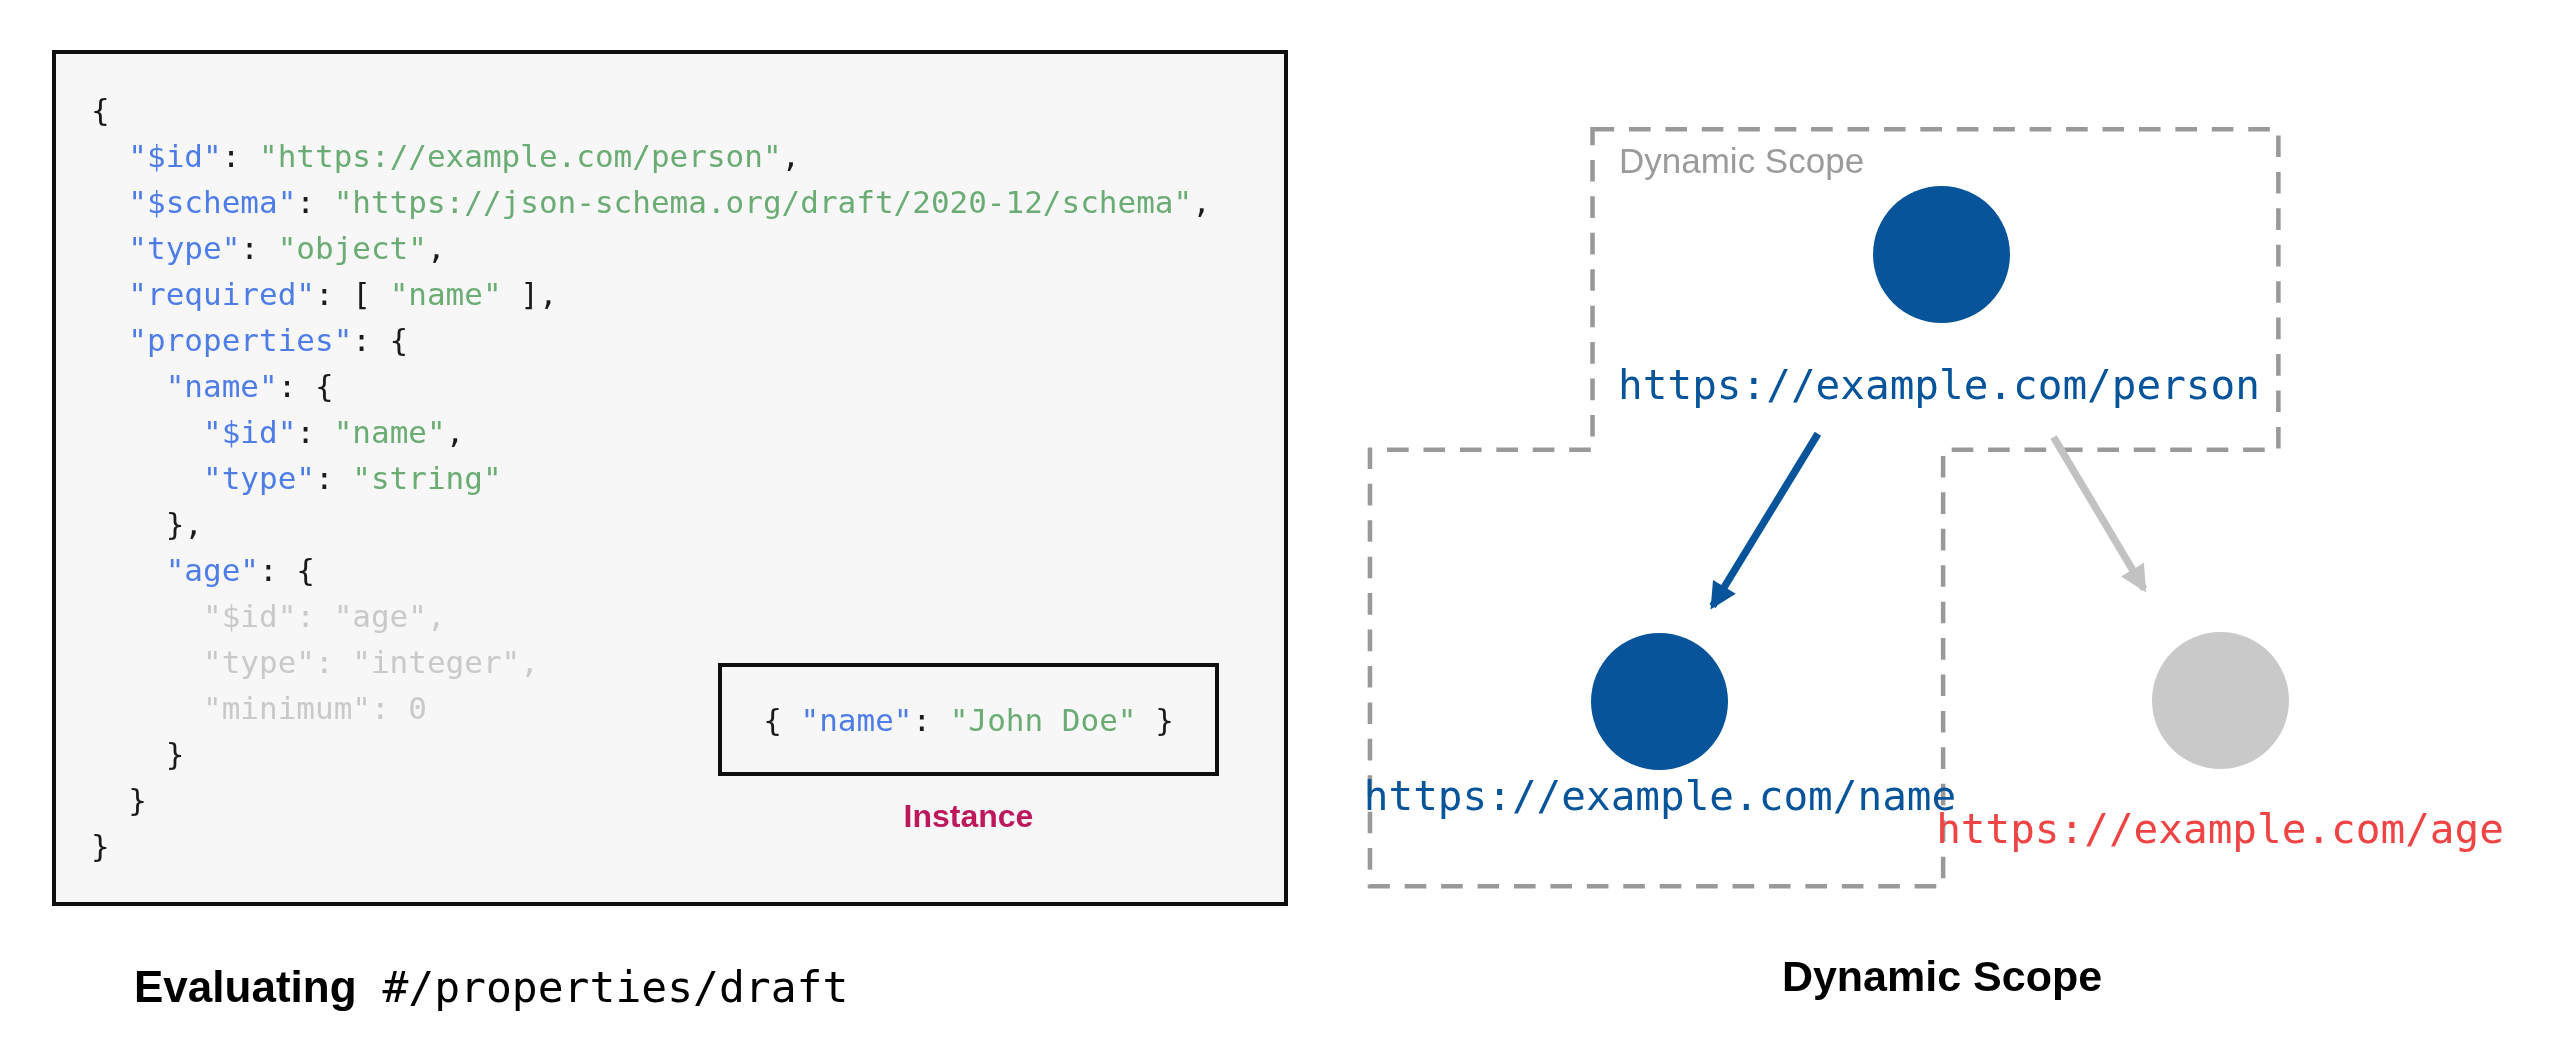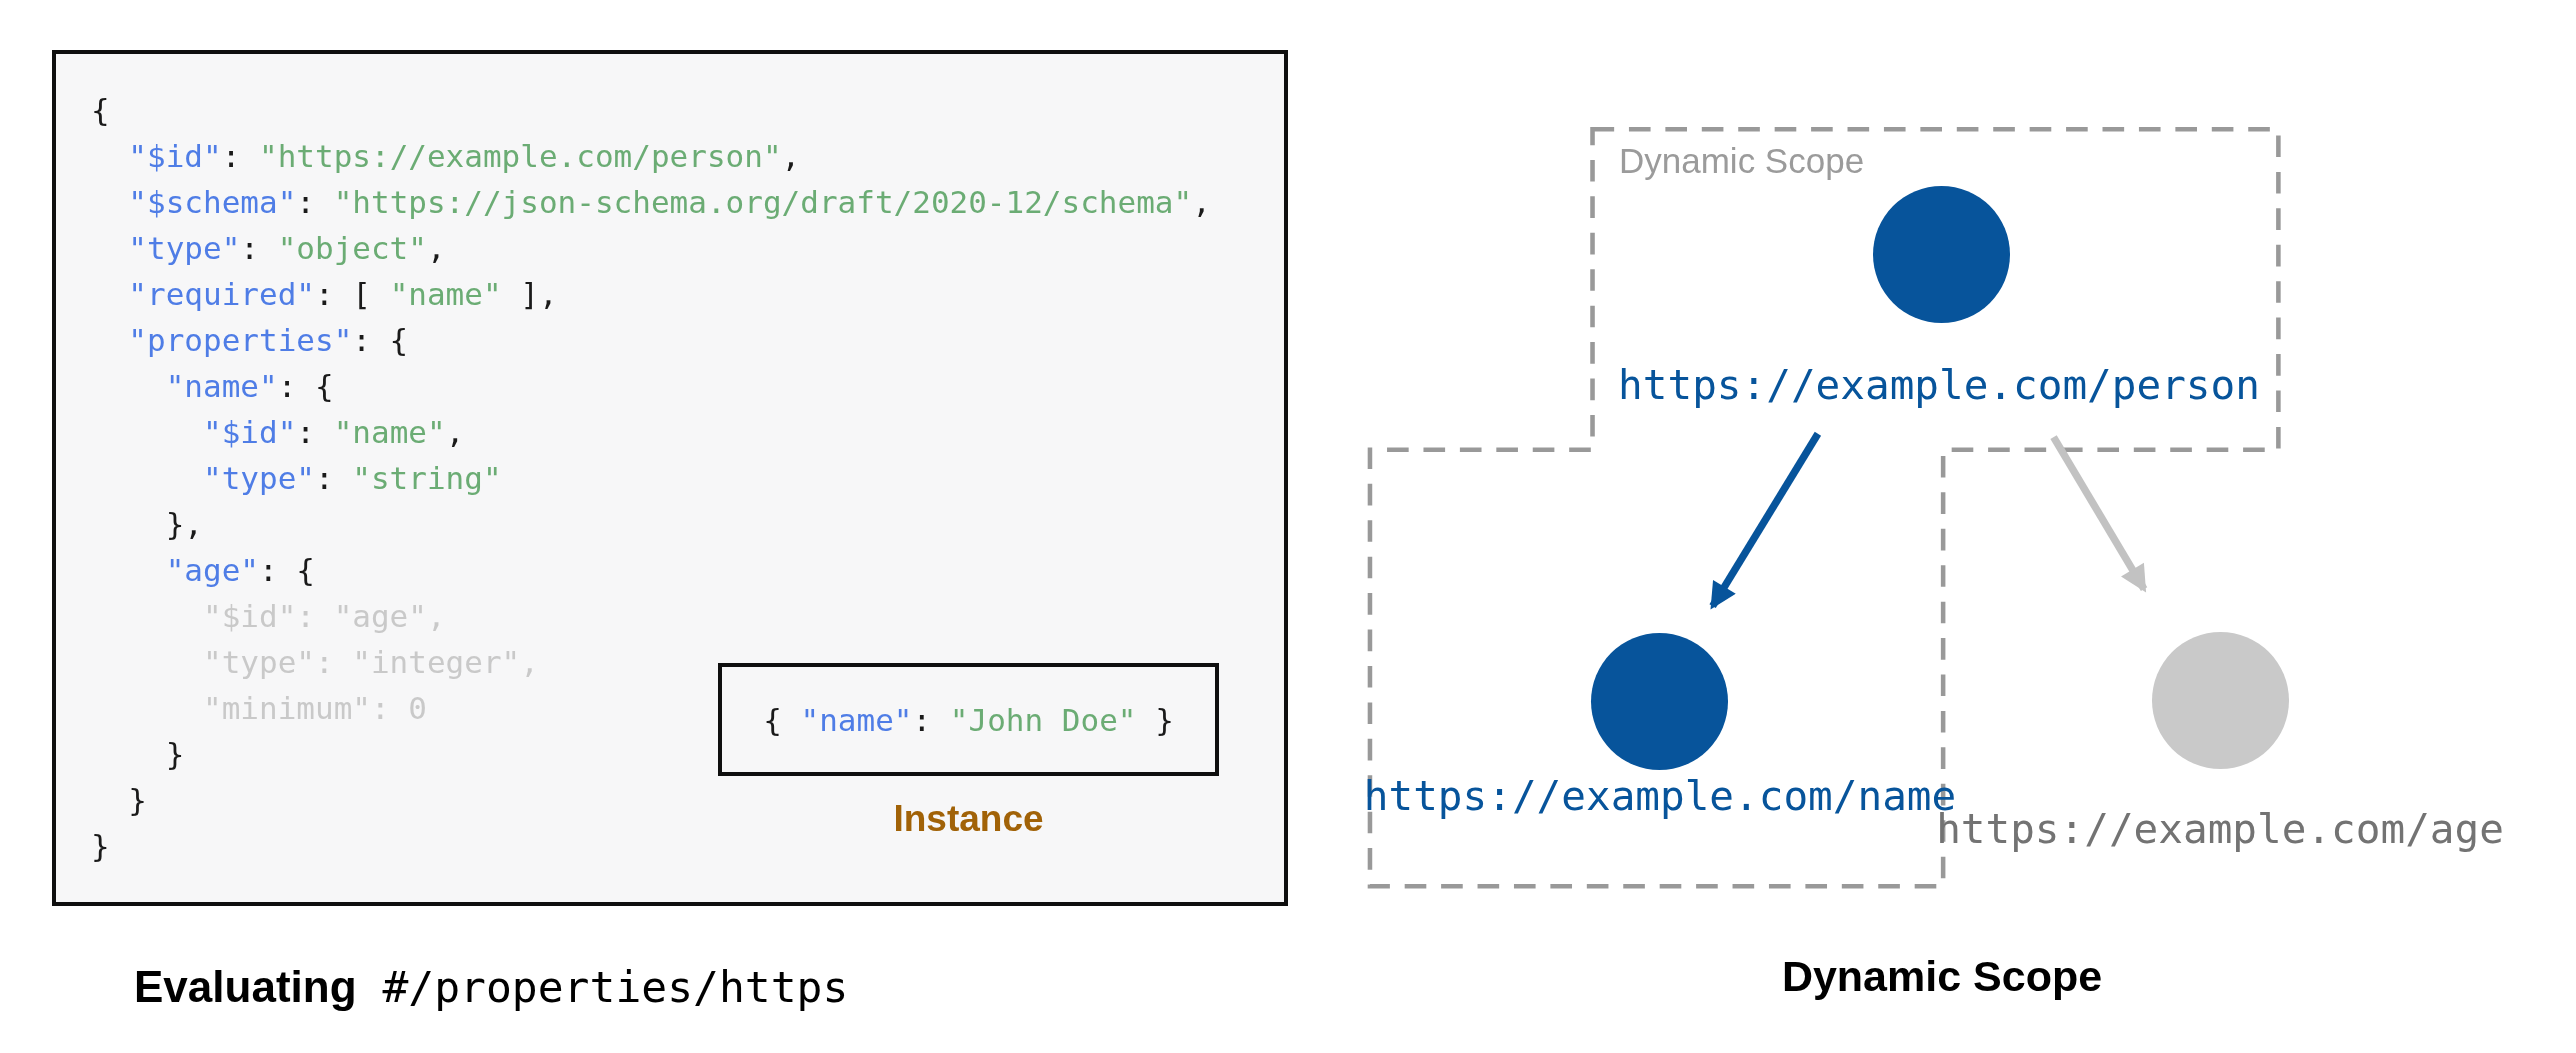--- a/index.html
+++ b/index.html
@@ -51,8 +51,8 @@
     width: 501px;
     text-align: center;
     font-weight: bold;
-    font-size: 37px;
-    color: #a16207;
+    font-size: 32px;
+    color: #be185d;
   }
   .left-caption {
     left: 124px; top: 952px;

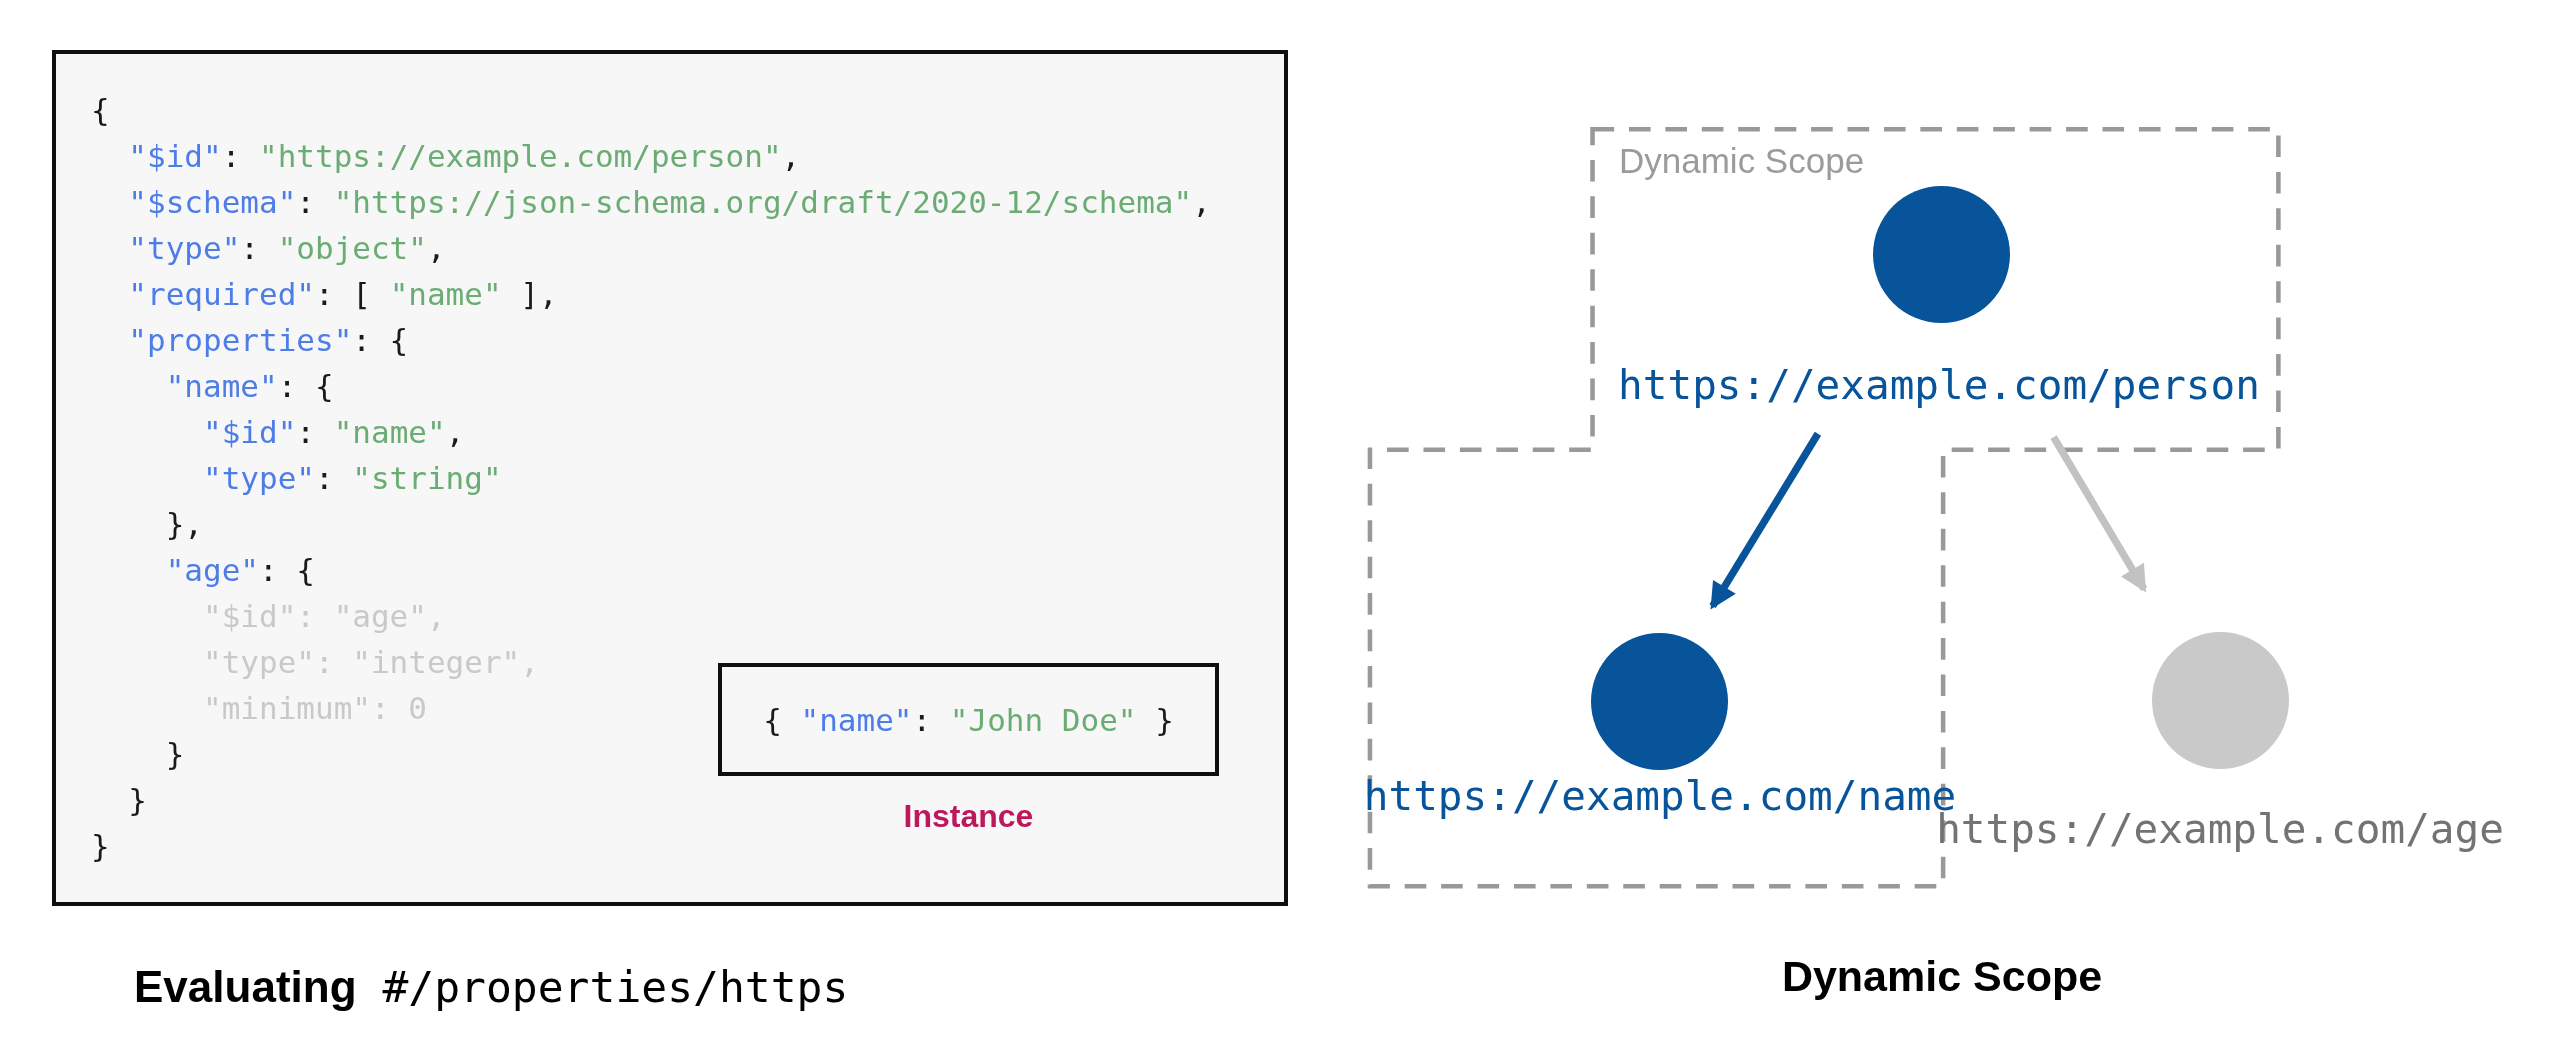--- a/index.html
+++ b/index.html
@@ -87,7 +87,7 @@
     transform: translateX(-50%);
   }
   .url-active { color: #07549b; }
-  .url-inactive { color: #737373; }
+  .url-inactive { color: #ef4444; }
   .url-person { left: 1939px; top: 361px; }
   .url-name   { left: 1660px; top: 772px; text-align: right; }
   .url-age    { left: 2220px; top: 805px; }

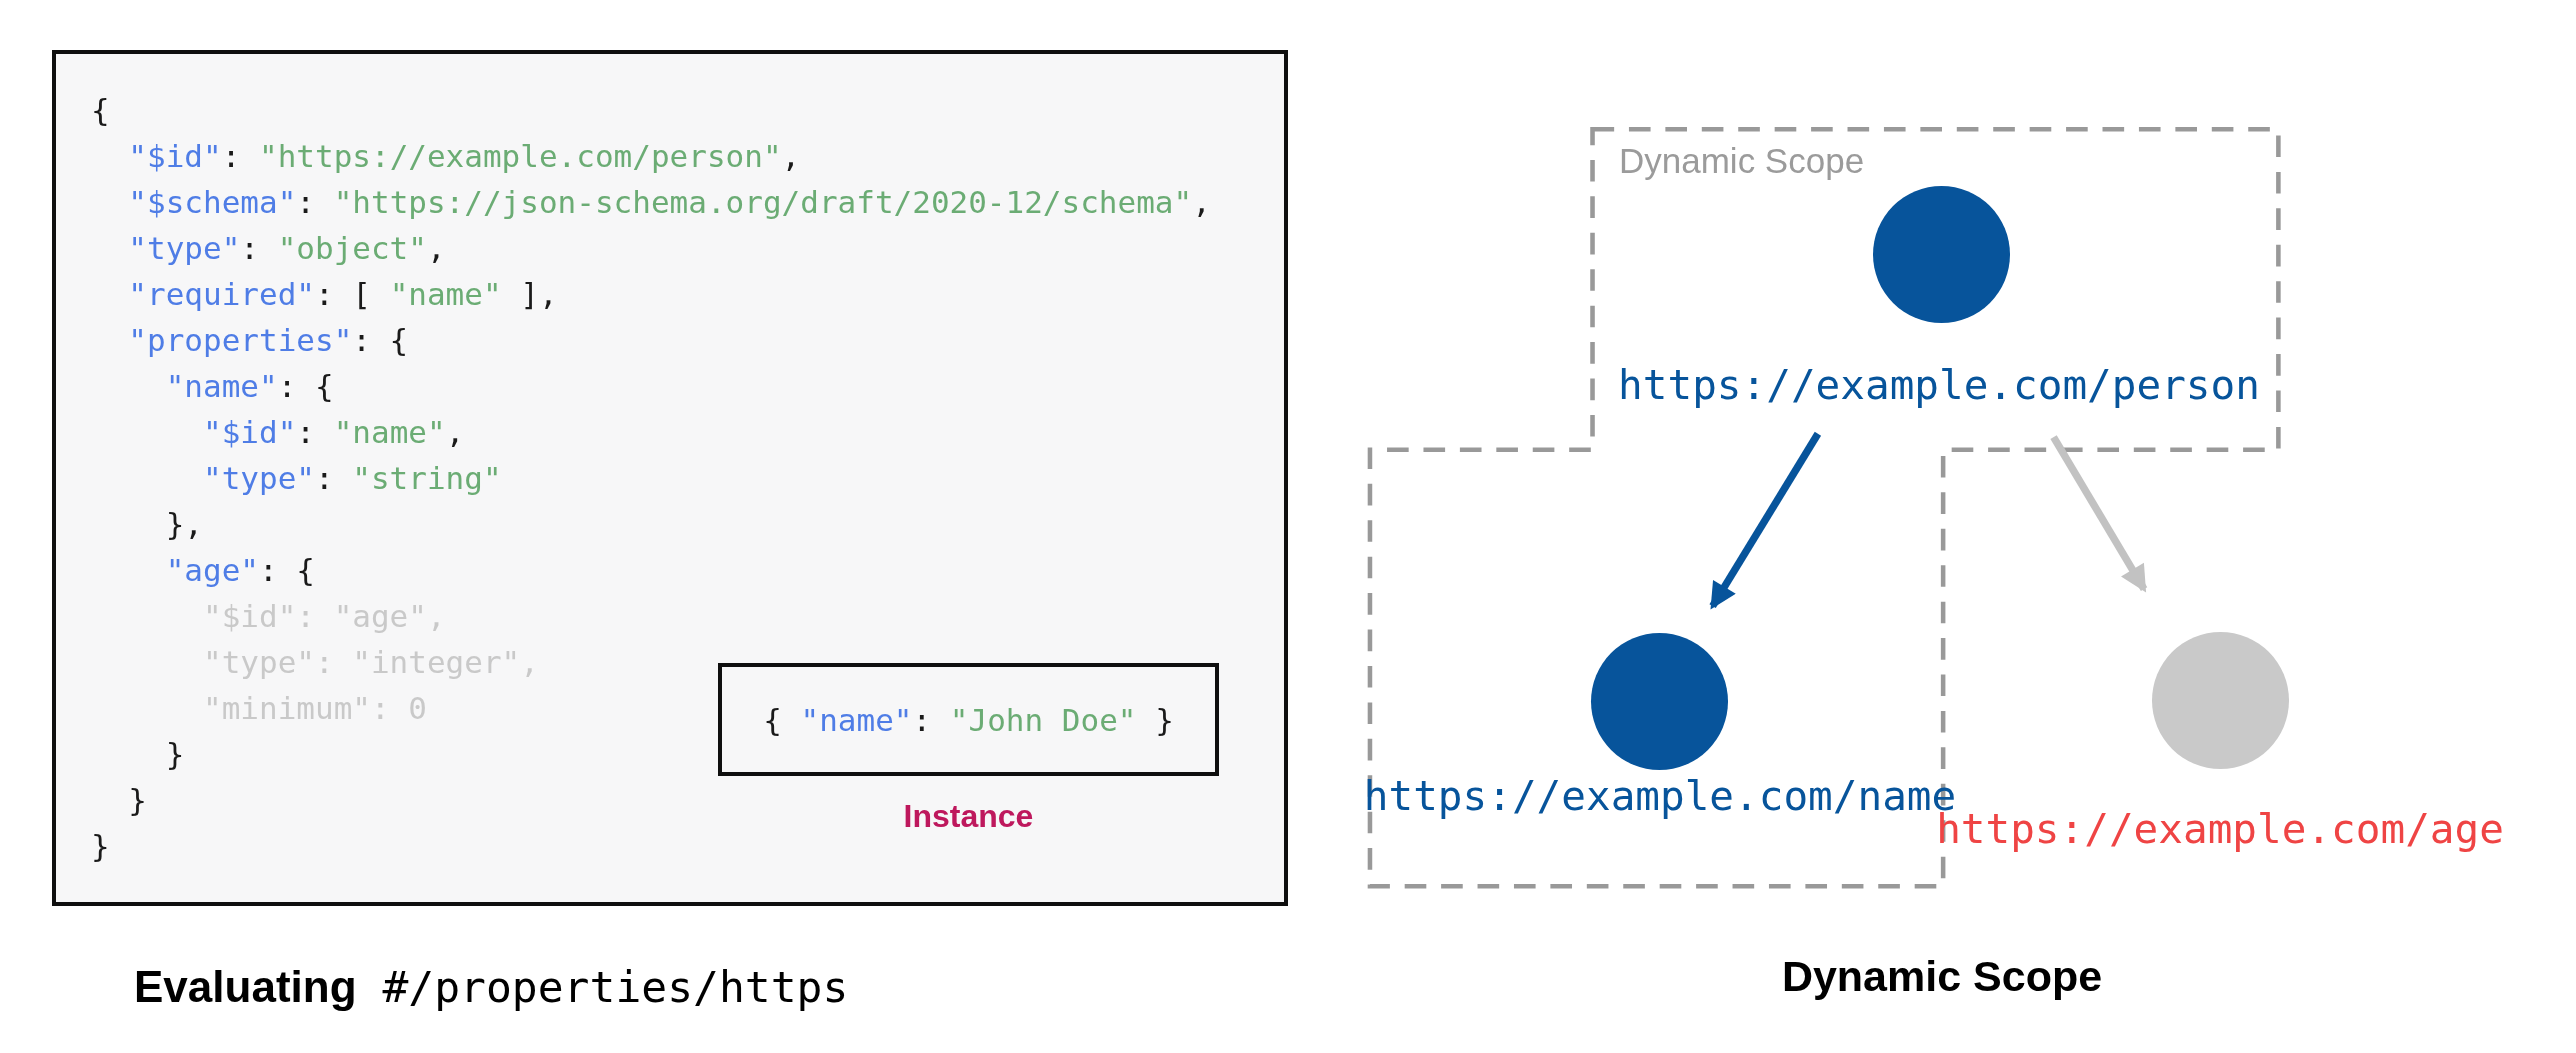--- a/index.html
+++ b/index.html
@@ -145,7 +145,7 @@
   <div class="abs instance-label">Instance</div>
 
   <div class="abs left-caption">
-    <span class="cap-bold">Evaluating</span><span class="cap-mono"> #/properties/https</span>
+    <span class="cap-bold">Evaluating</span><span class="cap-mono"> #/properties/draft</span>
   </div>
 
   <div class="abs scope-label">Dynamic Scope</div>

